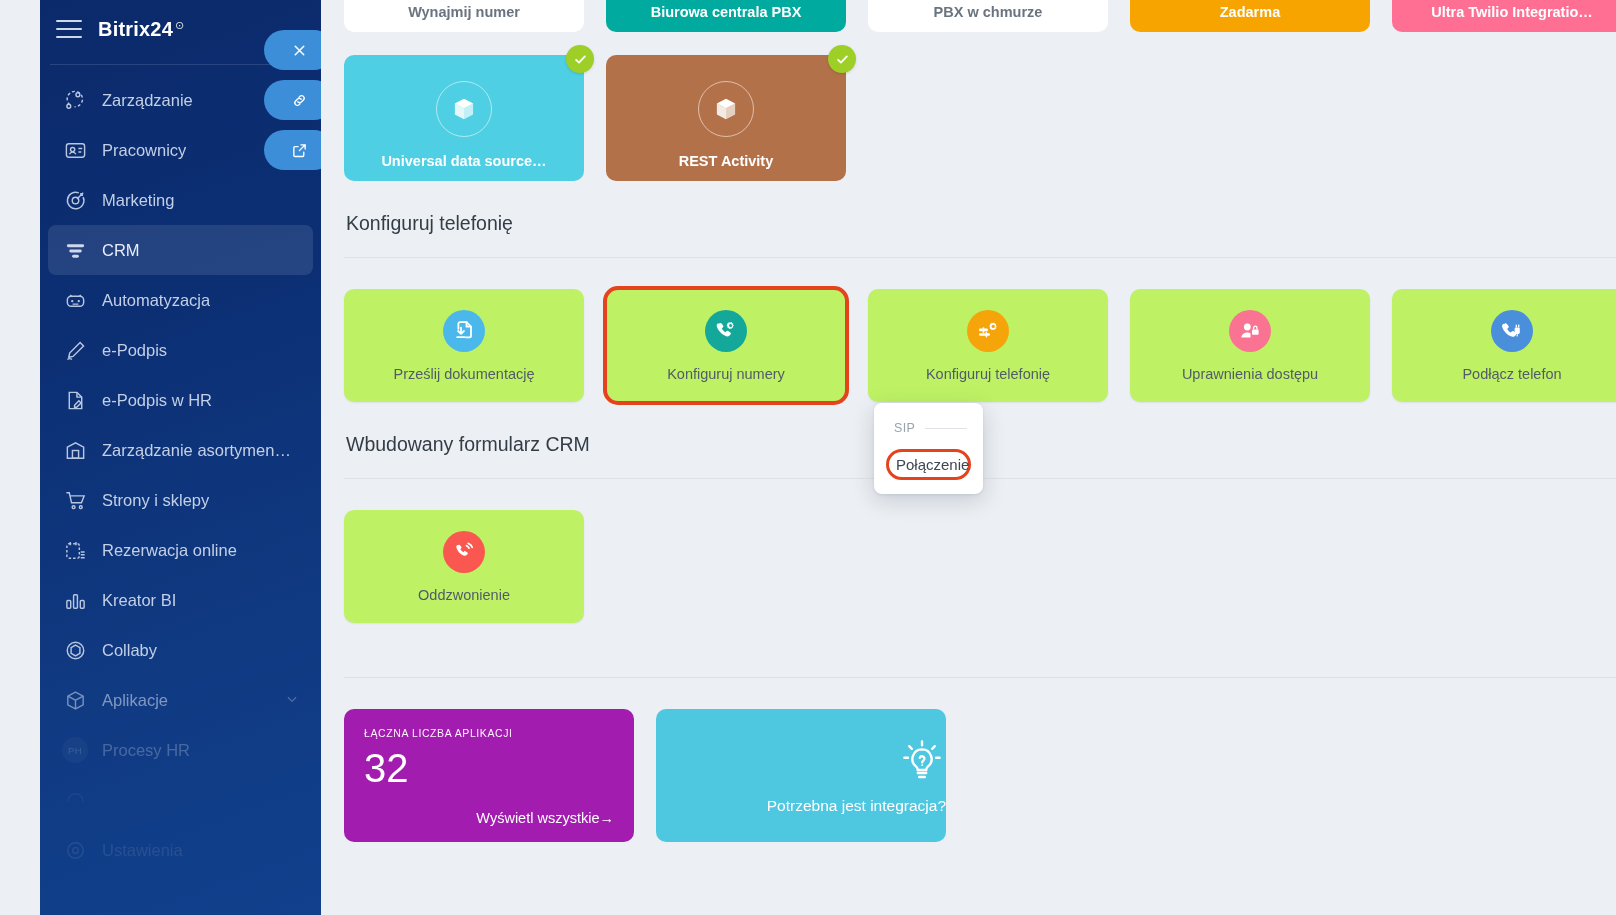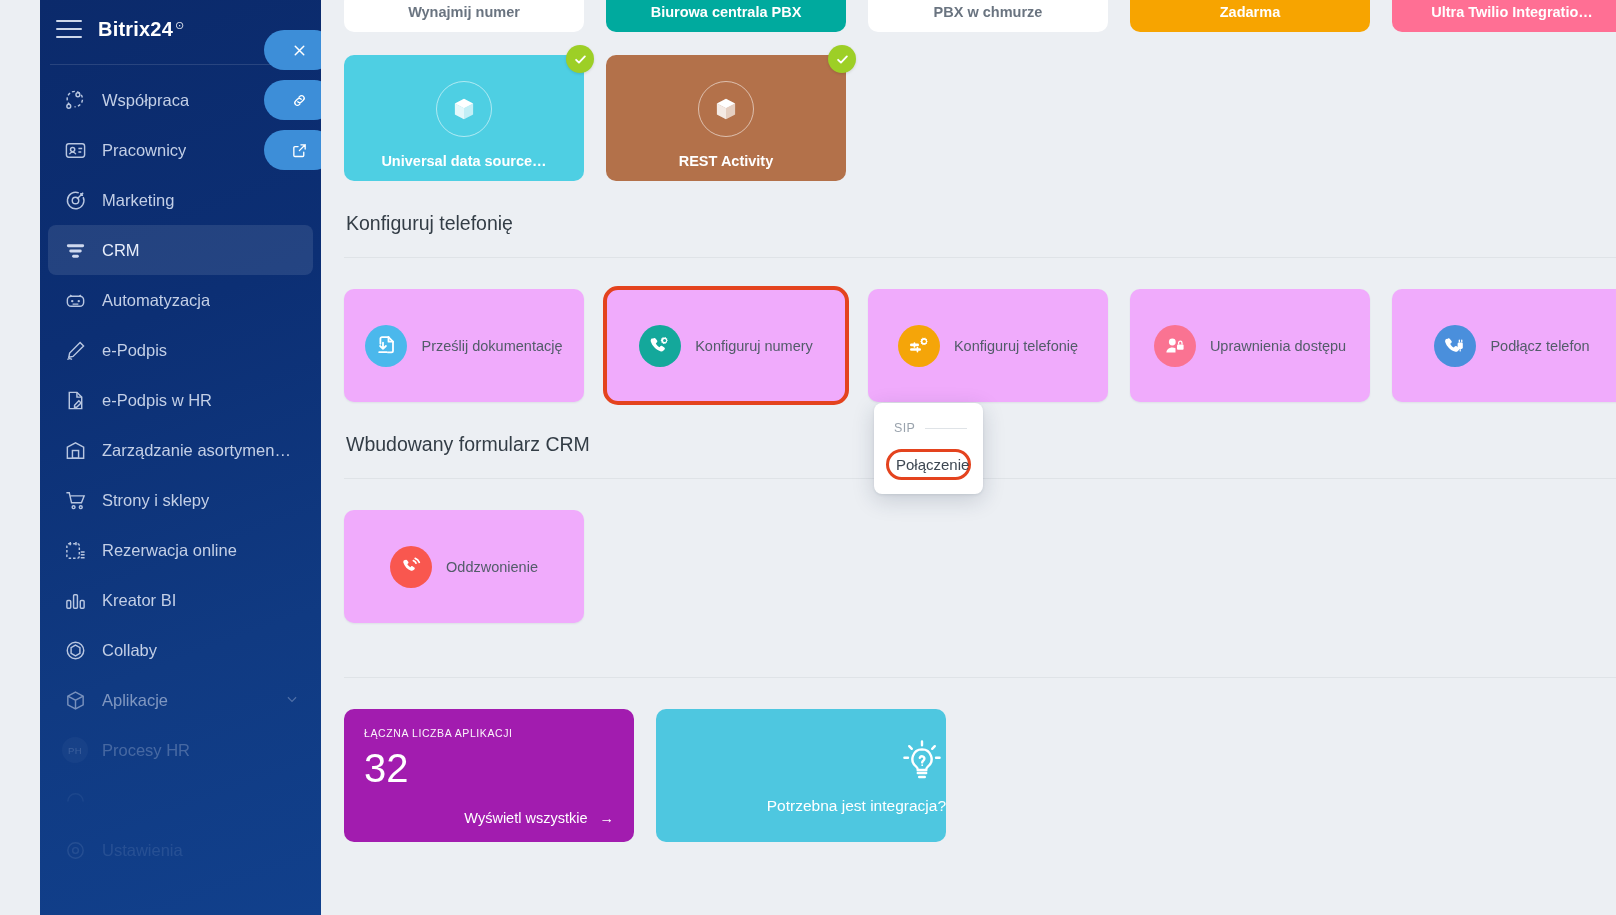--- a/index.html
+++ b/index.html
@@ -261,7 +261,7 @@
               <circle cx="14.5" cy="6" r="2"></circle>
           </svg>
         </span>
-        <span class="lbl">Współpraca</span>
+        <span class="lbl">Zarządzanie</span>
       </div>
 
       <div class="nav-item">

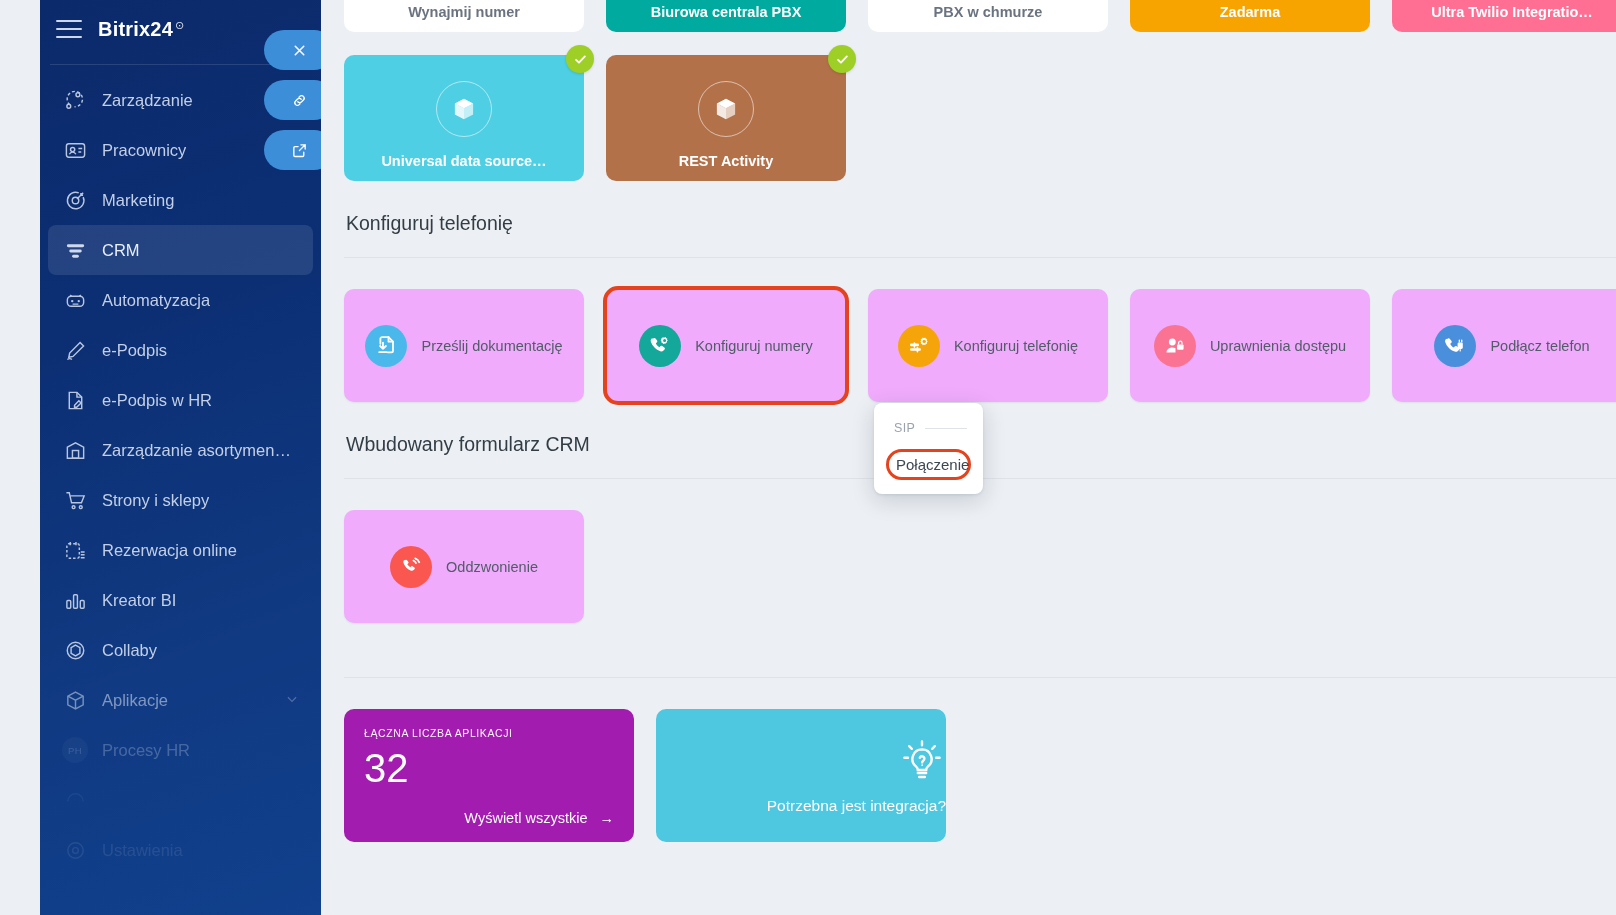--- a/index.html
+++ b/index.html
@@ -114,10 +114,10 @@
   }
   .card {
     position: relative;
-    height: 113px; background: #f0abfc;
+    height: 113px; background: #bef264;
     border-radius: 10px;
     box-shadow: 0 1px 2px rgba(20,40,70,.07);
-    display: flex; flex-direction: row;
+    display: flex; flex-direction: column;
     align-items: center; justify-content: center;
     gap: 14px; cursor: pointer;
   }

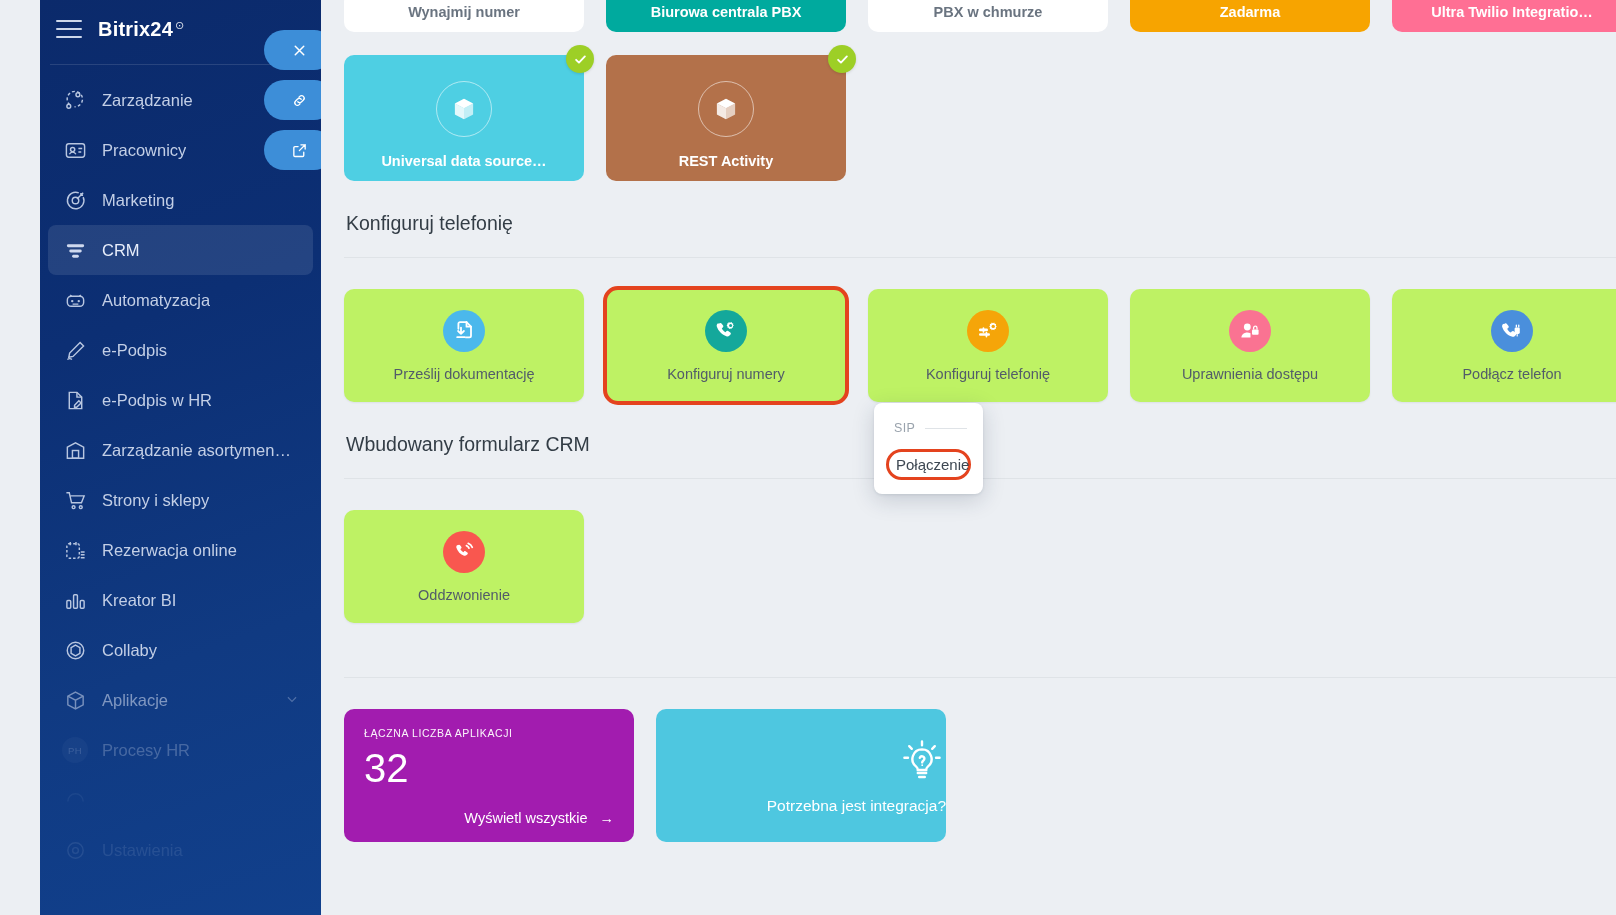--- a/index.html
+++ b/index.html
@@ -185,7 +185,7 @@
   .promo .cta {
     margin-top: auto; align-self: flex-end;
     font-size: 14.5px; color: #ffffff;
-    display: flex; align-items: center; gap: 12px;
+    display: flex; align-items: center; 
   }
   .promo.ask {
     width: 290px; height: 133px; background: #4ec7e0;

